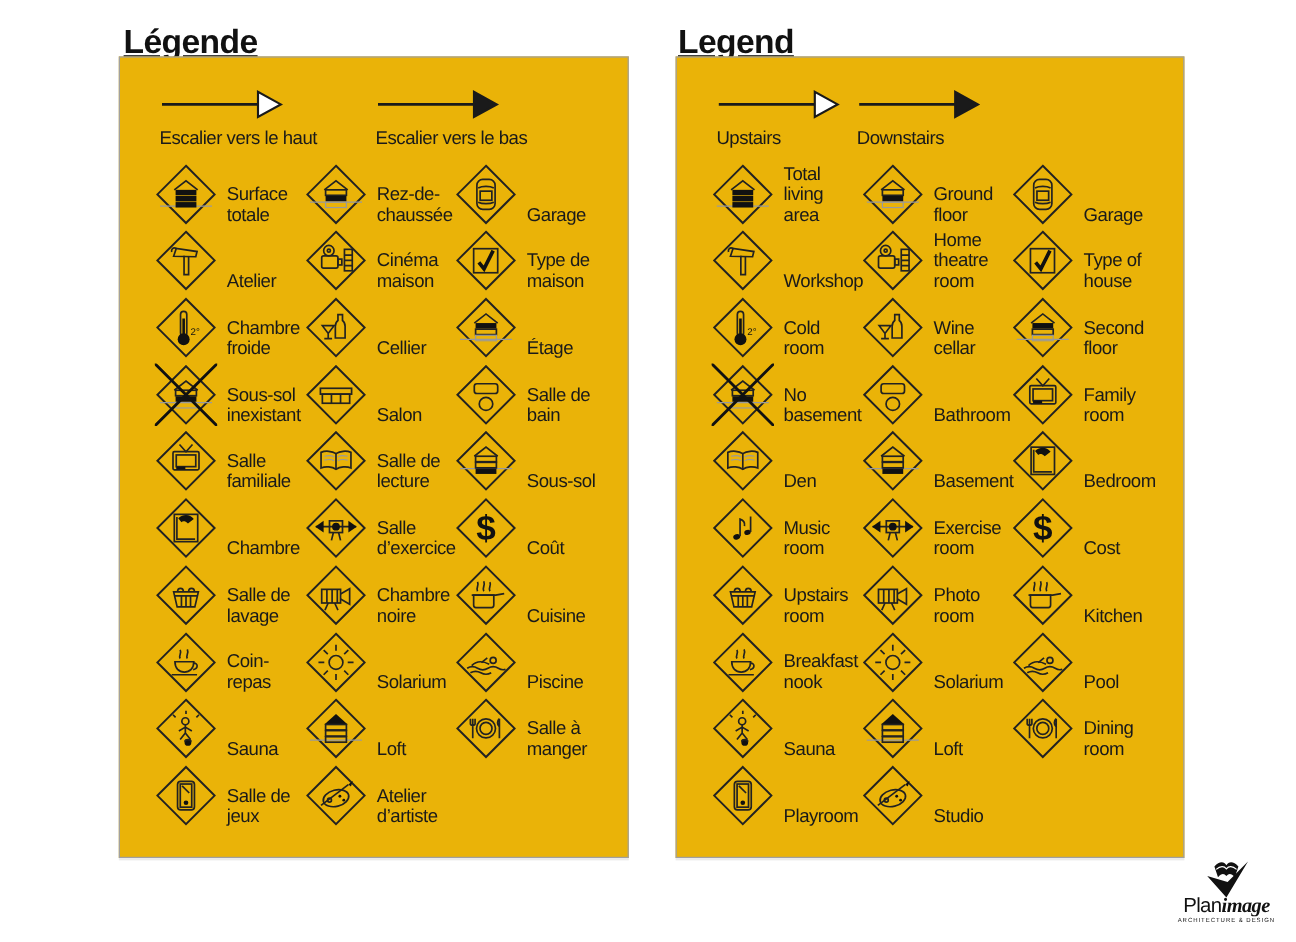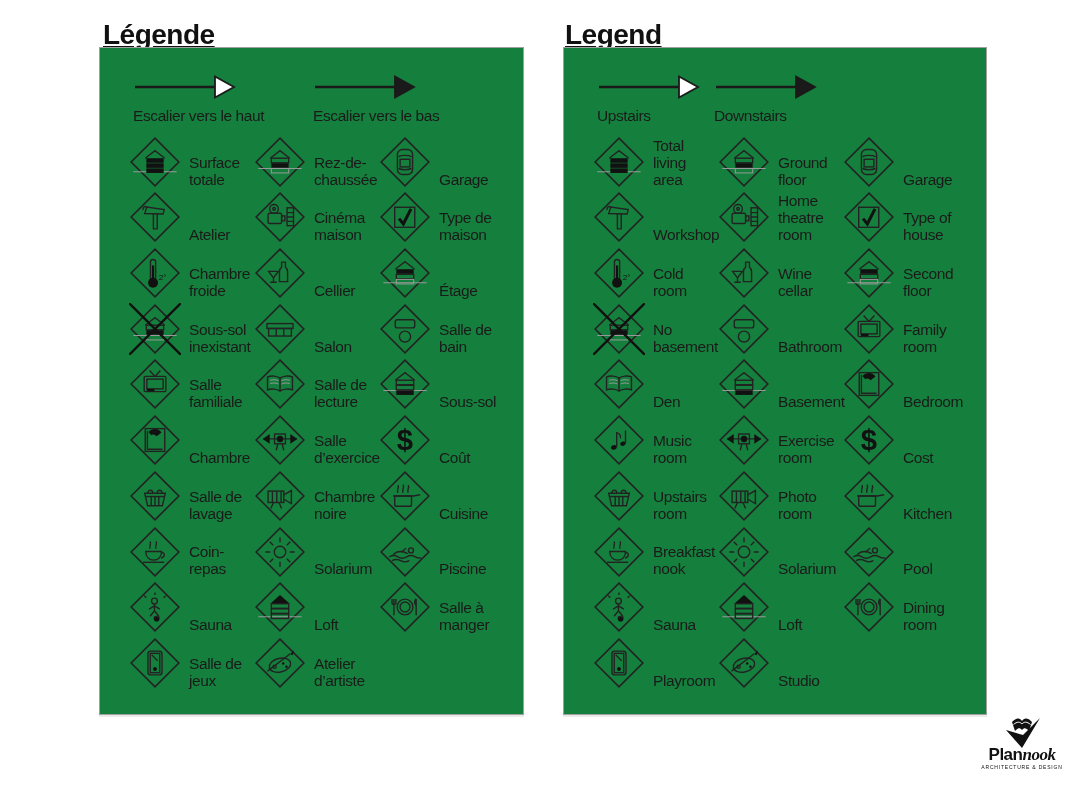--- a/index.html
+++ b/index.html
@@ -10,7 +10,7 @@
   .title{position:absolute;top:1px;font-weight:bold;font-size:28px;line-height:1.1;
     letter-spacing:-0.5px;color:#111;text-decoration:underline;}
   #title-fr{left:103px;} #title-en{left:565px;}
-  .panel{position:absolute;top:47px;height:666px;border:1px solid #a0a0a0;background:#15803d;
+  .panel{position:absolute;top:47px;height:666px;border:1px solid #a0a0a0;background:#eab308;
     box-shadow:0 2px 0 rgba(0,0,0,0.08);}
   #panel-fr{left:99px;width:423px;} #panel-en{left:563px;width:422px;}
   .arrow-group{position:absolute;top:26px;}

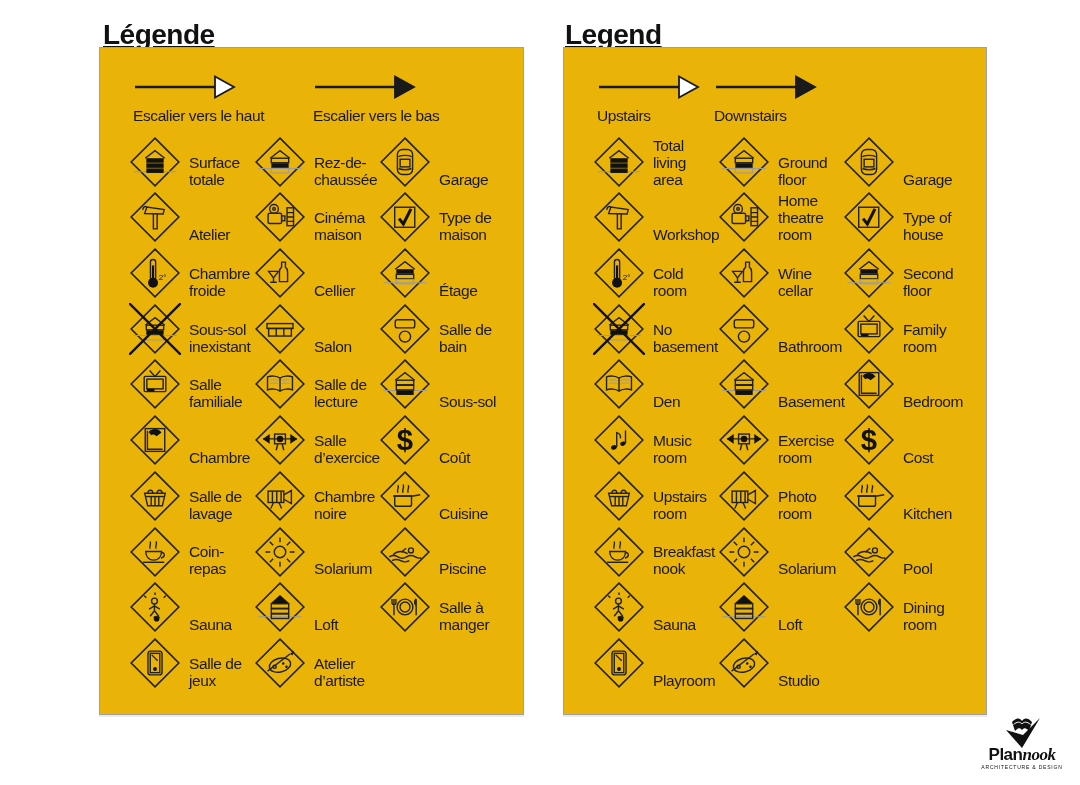--- a/index.html
+++ b/index.html
@@ -35,7 +35,7 @@
   .logo{position:absolute;left:966px;top:714px;width:112px;text-align:center;}
   .logo-mark{display:block;margin:0 auto -4px auto;}
   .brand{font-size:17px;line-height:1;color:#111;white-space:nowrap;}
-  .brand-plan{font-weight:bold;letter-spacing:-0.5px;}
+  .brand-plan{font-weight:normal;letter-spacing:-0.5px;}
   .brand-image{font-style:italic;font-weight:bold;font-family:"Liberation Serif",serif;letter-spacing:-0.5px;}
   .tagline{font-size:5px;letter-spacing:0.8px;color:#111;margin-top:1px;text-transform:uppercase;}
 </style>

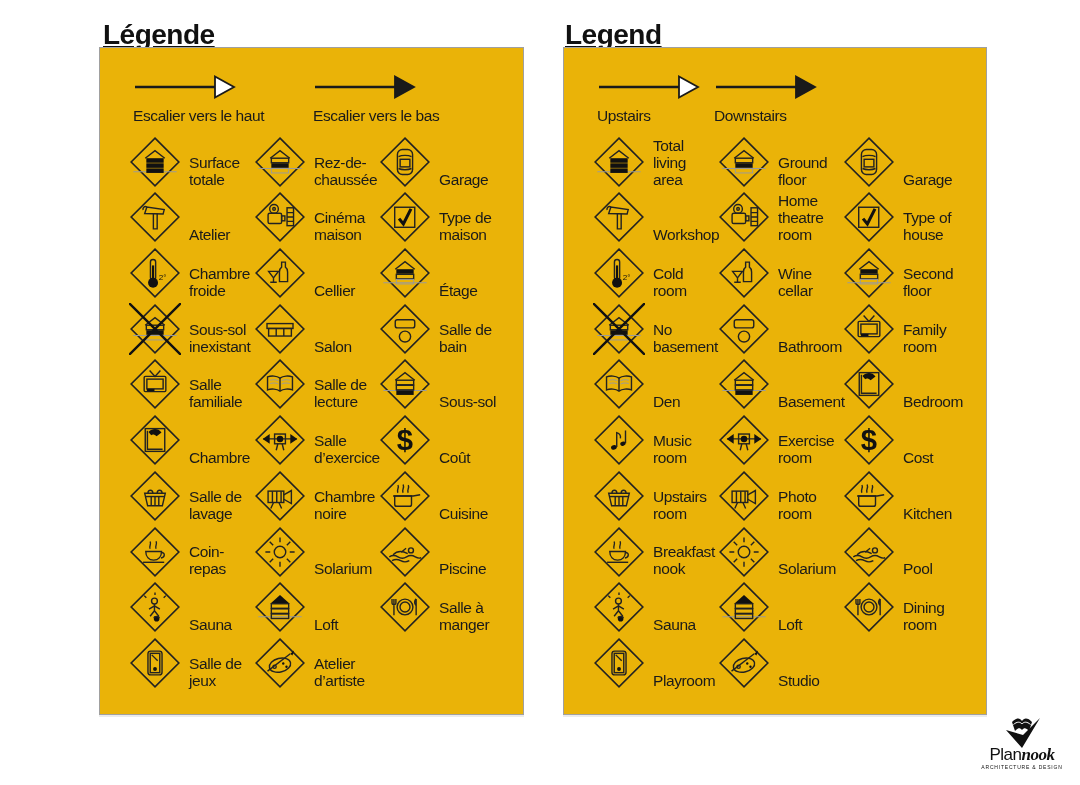--- a/index.html
+++ b/index.html
@@ -655,7 +655,7 @@
     <path d="M12 8 C16 3.5 20 3.5 22 7 C24 3.5 28 3.5 32 8 L29 17 C26 13.5 24 13.5 22 16 C20 13.5 18 13.5 15 17 Z" fill="#111"></path>
     <path d="M13.5 10.5 C17 7.5 20 7.5 22 10 C24 7.5 27 7.5 30.5 10.5" stroke="#fff" stroke-width="1" fill="none"></path>
   </svg>
-  <div class="brand"><span class="brand-plan">Plan</span><span class="brand-image">nook</span></div>
+  <div class="brand"><span class="brand-plan">Plan</span><span class="brand-image">image</span></div>
   <div class="tagline">Architecture &amp; Design</div>
 </div>
 

